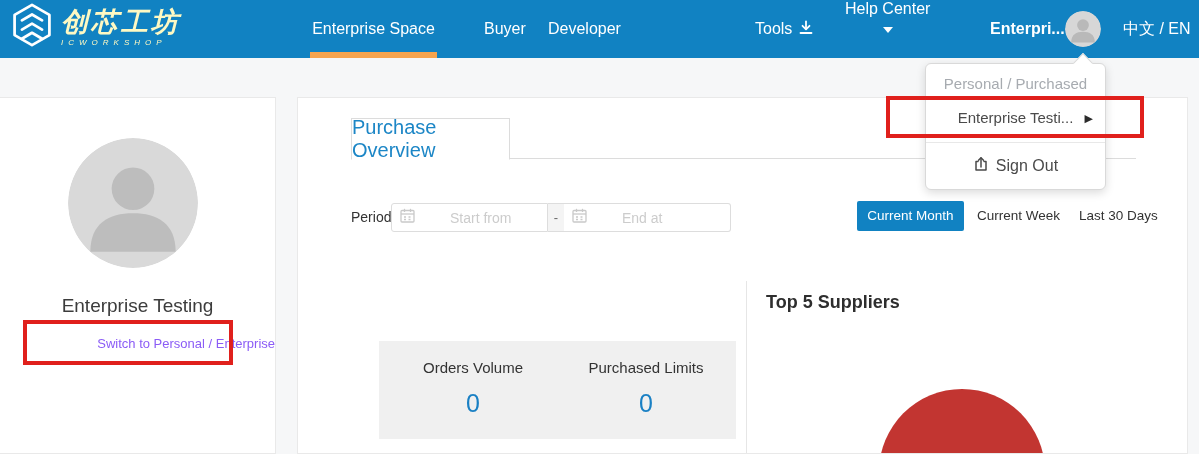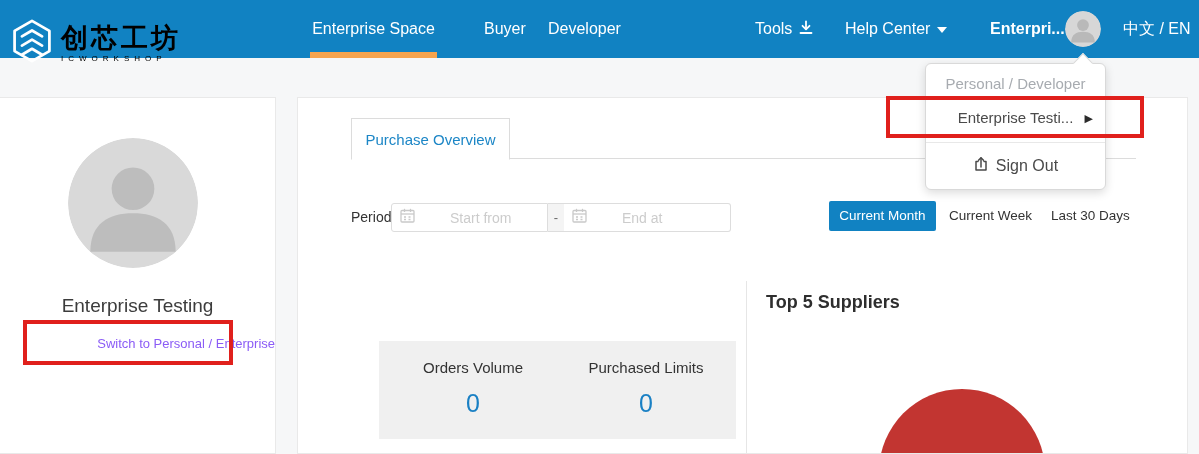--- a/index.html
+++ b/index.html
@@ -10,7 +10,7 @@
   }
   
   .navbar { position:absolute; left:0; top:0; width:1199px; height:58px; background:#1182c2; z-index:10; }
-  .logo { position:absolute; left:10px; top:18px; display:flex; align-items:center; gap:7px; color:#000000; cursor:pointer; }
+  .logo { position:absolute; left:10px; top:2px; display:flex; align-items:center; gap:7px; color:#fef9c3; cursor:pointer;font-style:italic; }
   .logo-text { display:flex; flex-direction:column; }
   .logo-title { font-size:27px; font-weight:bold; letter-spacing:3px; line-height:30px; }
   .logo-sub { font-size:8px; letter-spacing:5px; line-height:10px; margin-top:1px; }

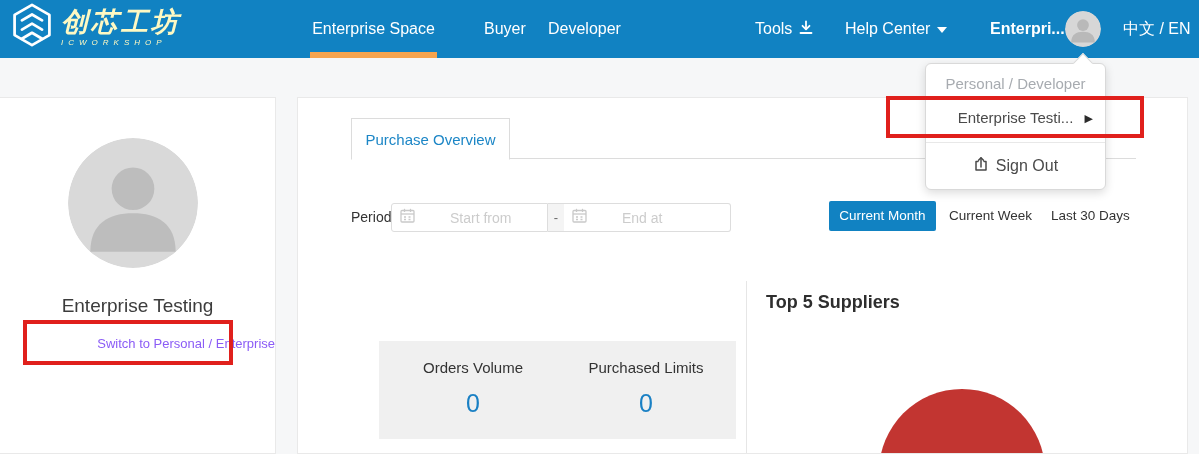--- a/index.html
+++ b/index.html
@@ -116,7 +116,7 @@
       </span>
     </div>
 
-    <div class="nav-item" style="left:845px;">
+    <div class="nav-item" style="left:845px;flex-direction:column;">
       <span>Help Center</span>
       <span class="caret-down"></span>
     </div>

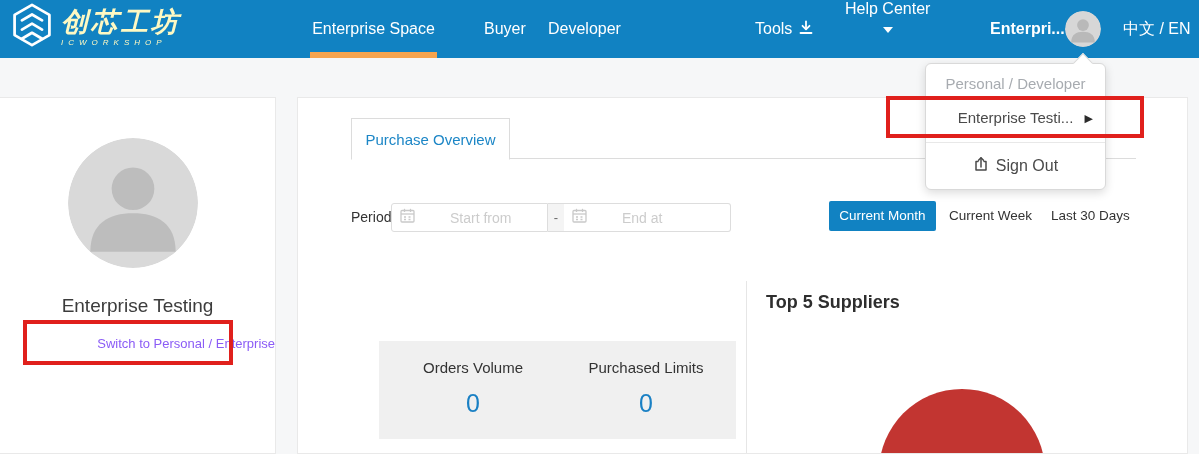--- a/index.html
+++ b/index.html
@@ -205,7 +205,7 @@
 
   <div class="dropdown">
     <div class="dd-pointer"></div>
-    <div class="dd-item dd-header">Personal / Developer</div>
+    <div class="dd-item dd-header">Personal / Purchased</div>
     <div class="dd-item dd-account">
       <span>Enterprise Testi...</span>
       <span class="dd-caret-right">▶</span>

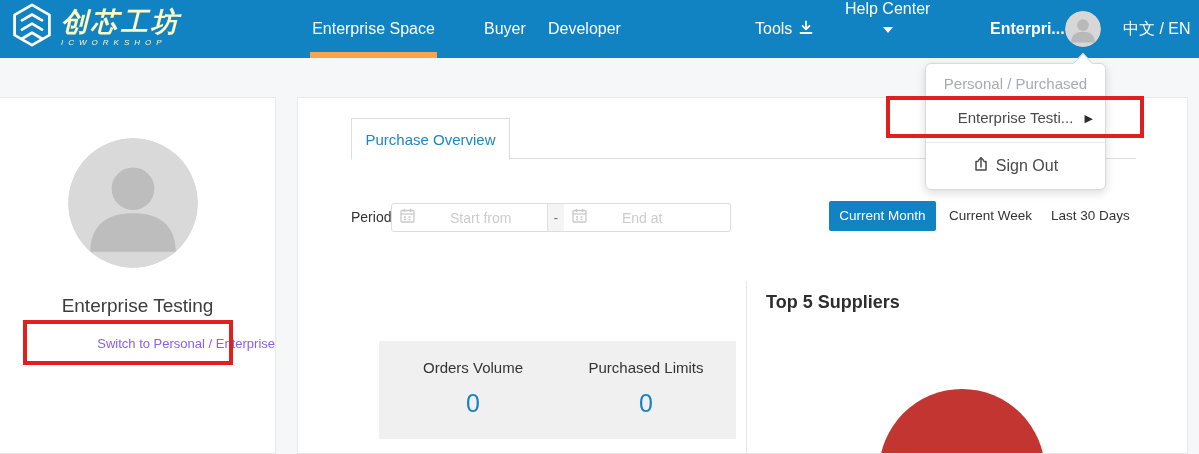--- a/index.html
+++ b/index.html
@@ -30,7 +30,7 @@
   
   .tab-strip { position:absolute; left:53px; top:20px; width:785px; height:41px; border-bottom:1px solid #dcdcdc; }
   .tab-active { position:absolute; left:0; top:0; width:159px; height:42px; background:#fff;
-                border:1px solid #dcdcdc; border-bottom:1px solid #fff; color:#1c86c6; font-size:15px;
+                border:1px solid #dcdcdc; border-bottom:1px solid #fff; color:#1c86c6; font-size:20px;
                 display:flex; align-items:center; justify-content:center; cursor:pointer; }
   
   .period-label { position:absolute; left:53px; top:105px; height:29px; line-height:29px; font-size:14px; color:#333; }

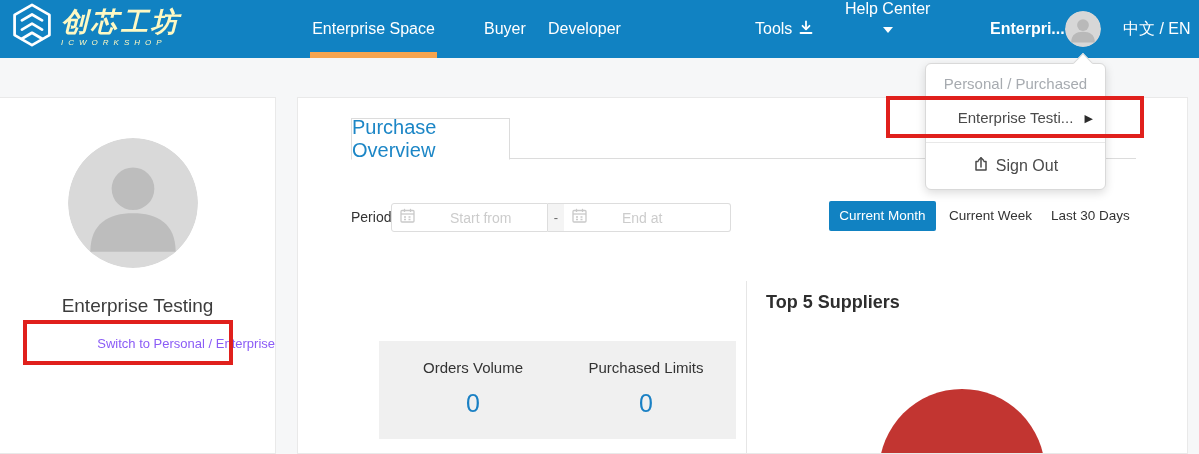--- a/index.html
+++ b/index.html
@@ -42,7 +42,7 @@
                color:#666; font-size:13px; display:flex; align-items:center; justify-content:center; }
   .date-box input { border:none; outline:none; width:100%; font-size:14px; color:#555; font-family:"Liberation Sans",sans-serif; background:transparent;margin-left:27px; }
   .date-box input::placeholder { color:#ccc; }
-  .btn-filter { position:absolute; top:103px; height:30px; line-height:30px; font-size:13.5px; cursor:pointer; white-space:nowrap; }
+  .btn-filter { position:absolute; top:103px; height:30px; line-height:30px; font-size:13.5px; cursor:pointer; white-space:nowrap;margin-left:28px; }
   .btn-month { left:531px; width:107px; background:#1182c2; color:#fff; text-align:center; border-radius:2px; }
   .btn-week { left:651px; color:#333; }
   .btn-days { left:753px; color:#333; }

